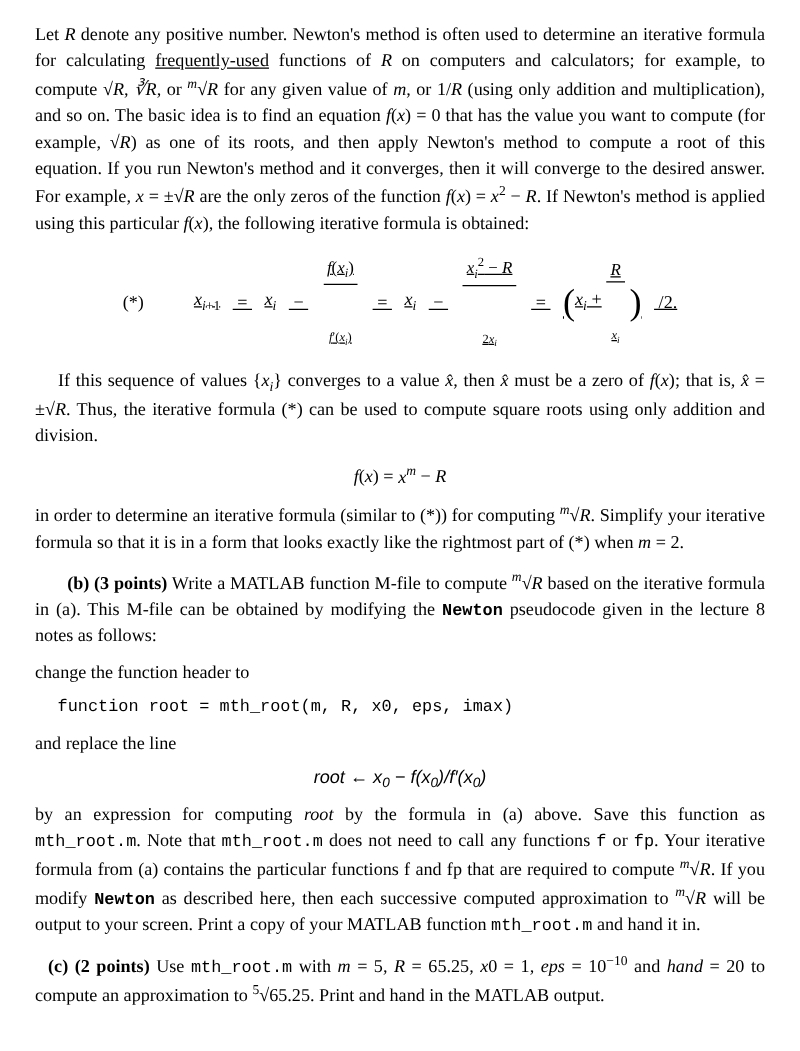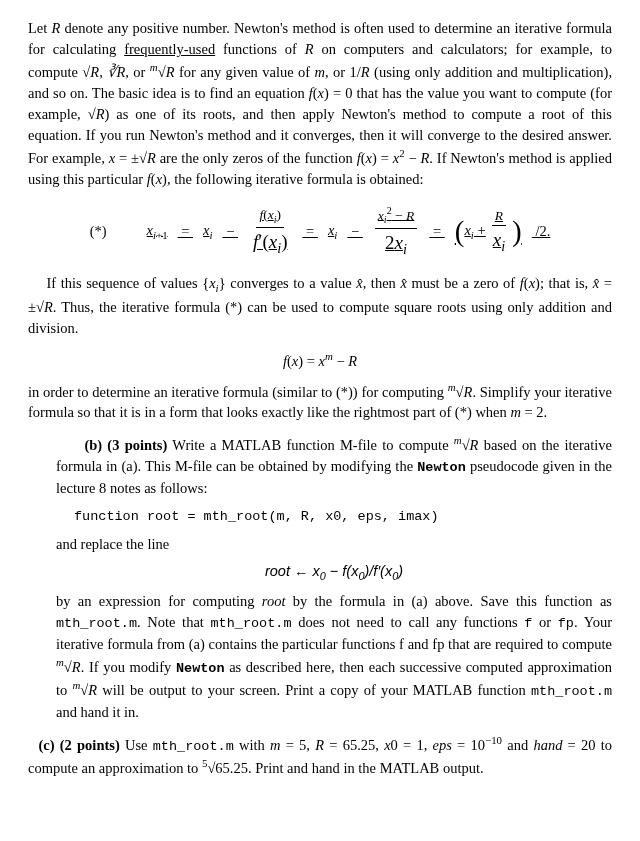--- a/index.html
+++ b/index.html
@@ -48,8 +48,9 @@
     }
     .frac .den {
       padding: 0 3px;
-      font-size: 19px;
+      font-size: 10px;
       text-align: left;
+      margin-top: 36px;
     }
     .paren-big {
       font-size: 2em;

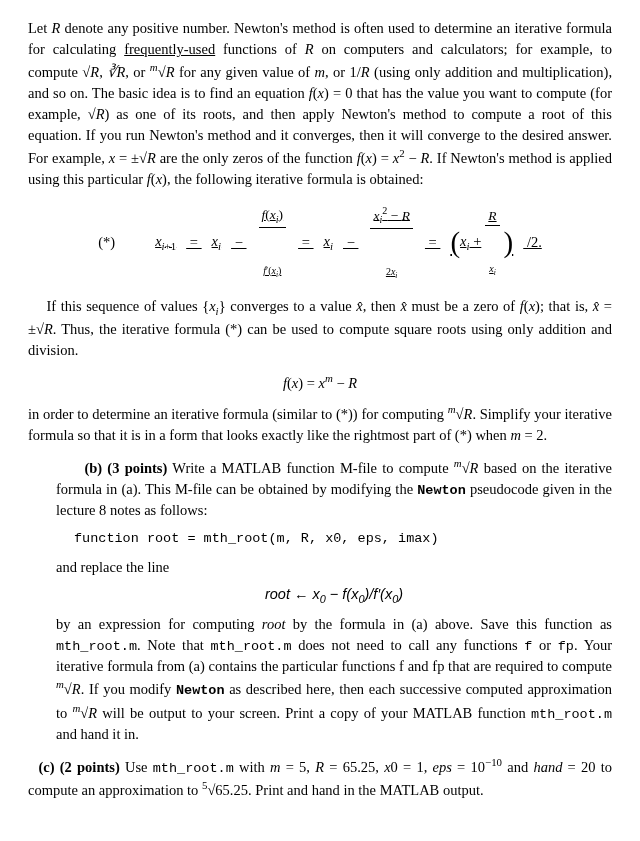--- a/index.html
+++ b/index.html
@@ -147,7 +147,7 @@
     </p>
   </div>
 
-  <div class="section-gap" style="margin-top:10px;margin-left:28px;">
+  <div class="section-gap" style="margin-top:10px;">
     <p class="main-text">
       <span class="indented"></span>&nbsp;&nbsp;<span class="bold">(b) (3 points)</span> Write a MATLAB function M-file to compute <sup><span class="math-italic">m</span></sup>√<span class="math-italic">R</span> based on the iterative
       formula in (a). This M-file can be obtained by modifying the <span class="code bold">Newton</span> pseudocode given

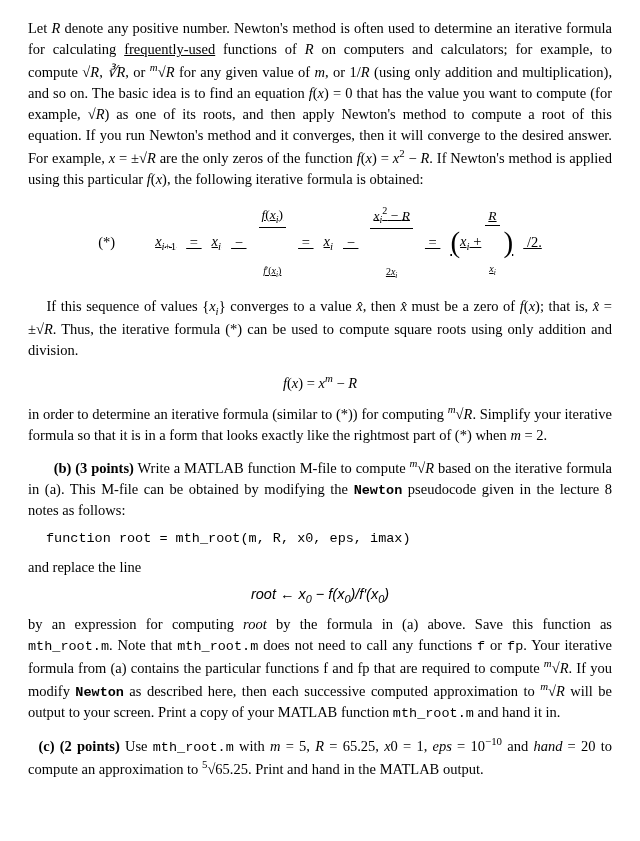--- a/index.html
+++ b/index.html
@@ -153,6 +153,9 @@
       formula in (a). This M-file can be obtained by modifying the <span class="code bold">Newton</span> pseudocode given
       in the lecture 8 notes as follows:
     </p>
+    <p class="main-text" style="margin-top:8px;">
+      change the function header to
+    </p>
     <p class="code-block">
       function root = mth_root(m, R, x0, eps, imax)
     </p>

